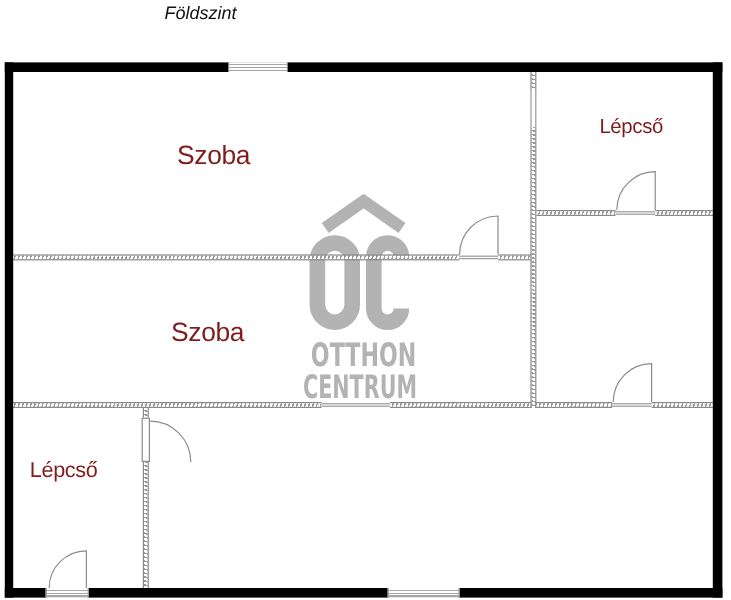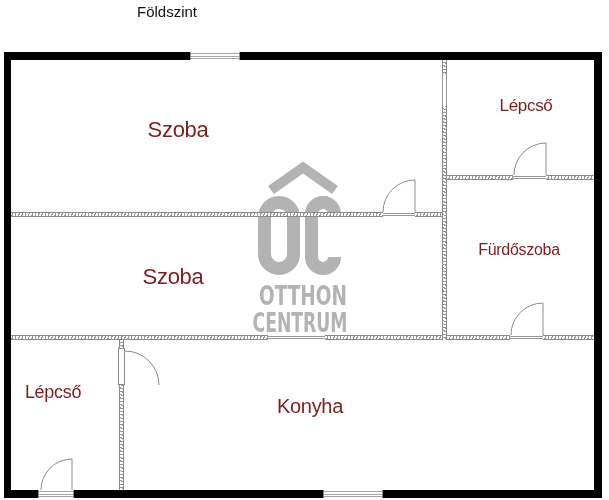--- a/index.html
+++ b/index.html
@@ -55,7 +55,7 @@
 
 <div id="canvas">
 
-  <div class="plan-title" style="left:167px;top:3px;">Földszint</div>
+  <div class="plan-title" style="left:167px;top:3px;font-style:italic;">Földszint</div>
 
   <svg class="layer" width="609" height="500" viewBox="0 0 609 500">
 

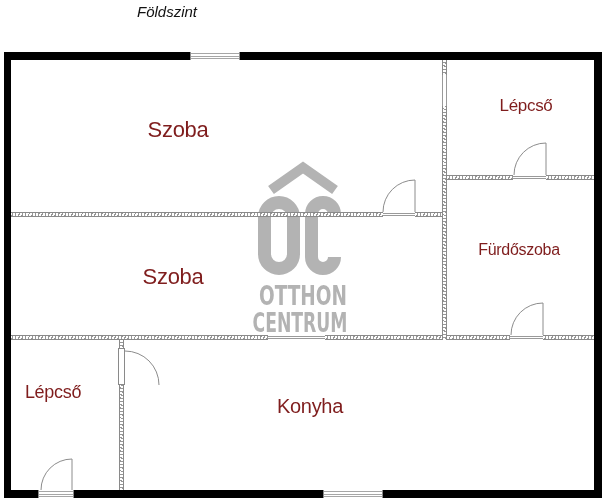--- a/index.html
+++ b/index.html
@@ -112,7 +112,6 @@
   <div class="room-label" style="left:178px;top:130px;font-size:22px;">Szoba</div>
   <div class="room-label" style="left:173px;top:277px;font-size:22px;">Szoba</div>
   <div class="room-label" style="left:526px;top:106px;font-size:17px;">Lépcső</div>
-  <div class="room-label" style="left:519px;top:250px;font-size:16px;">Fürdőszoba</div>
   <div class="room-label" style="left:53px;top:392px;font-size:18px;">Lépcső</div>
   <div class="room-label" style="left:310px;top:406px;font-size:20px;">Konyha</div>
 

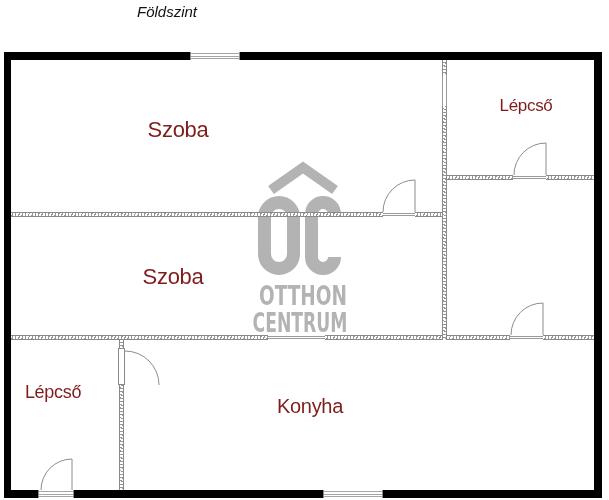--- a/index.html
+++ b/index.html
@@ -113,7 +113,6 @@
   <div class="room-label" style="left:173px;top:277px;font-size:22px;">Szoba</div>
   <div class="room-label" style="left:526px;top:106px;font-size:17px;">Lépcső</div>
   <div class="room-label" style="left:53px;top:392px;font-size:18px;">Lépcső</div>
-  <div class="room-label" style="left:310px;top:406px;font-size:20px;">Konyha</div>
 
 </div>
 

